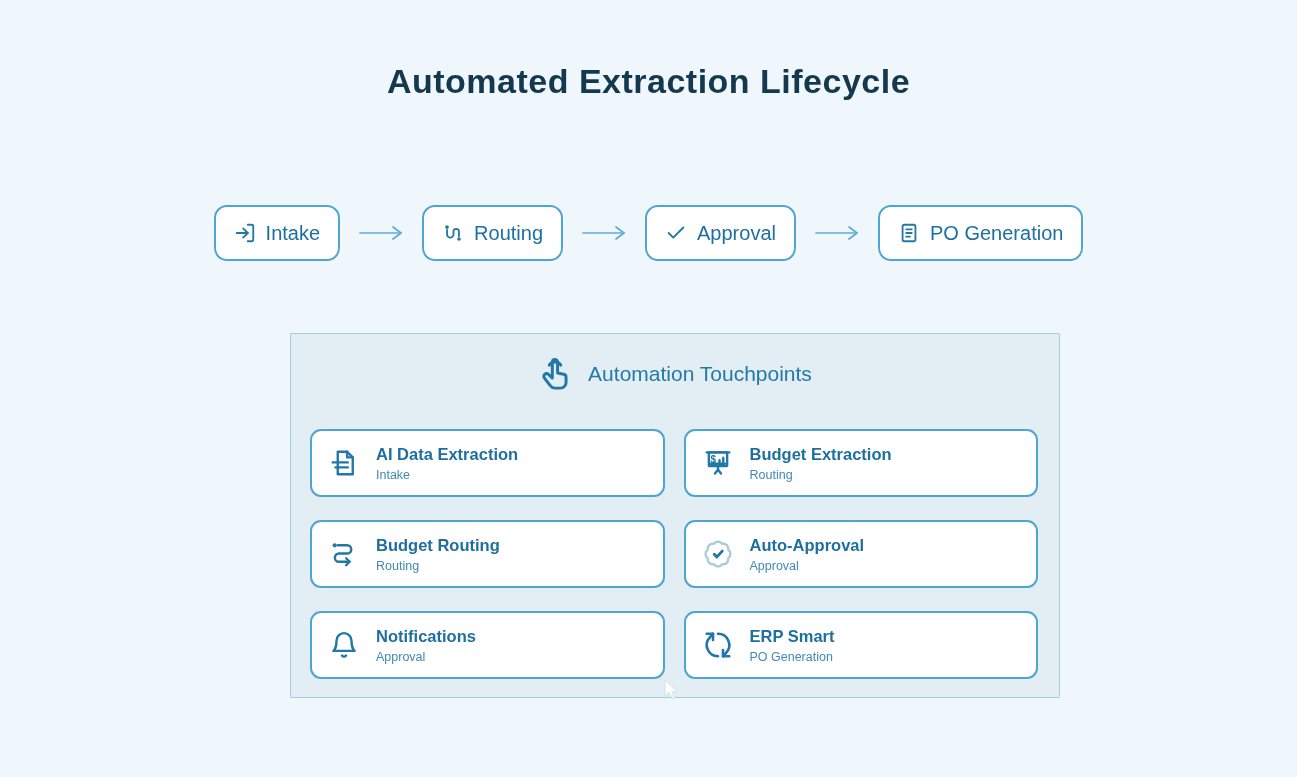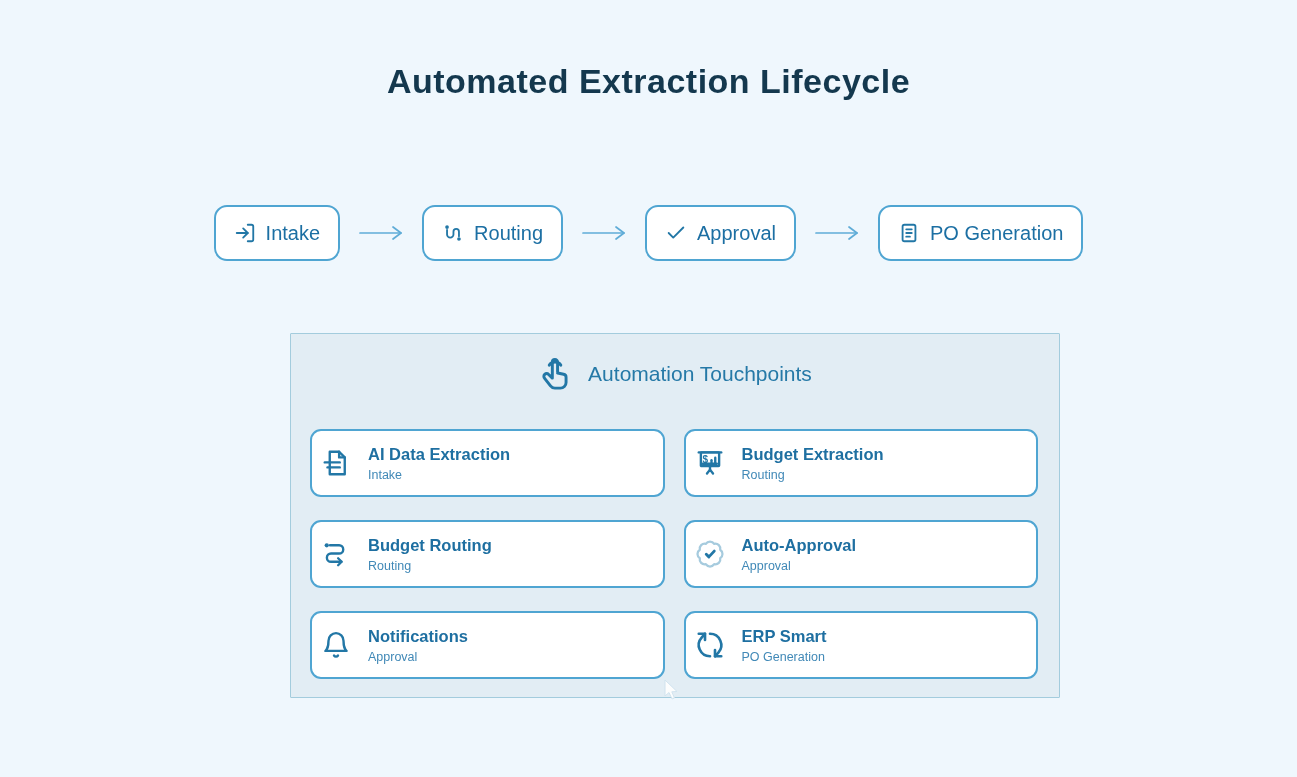--- a/index.html
+++ b/index.html
@@ -95,7 +95,7 @@
     display: flex;
     align-items: center;
     gap: 16px;
-    padding: 0 14px 0 8px;
+    padding: 0 14px 0 16px;
   }
   .card .icon-box {
     flex: none;

